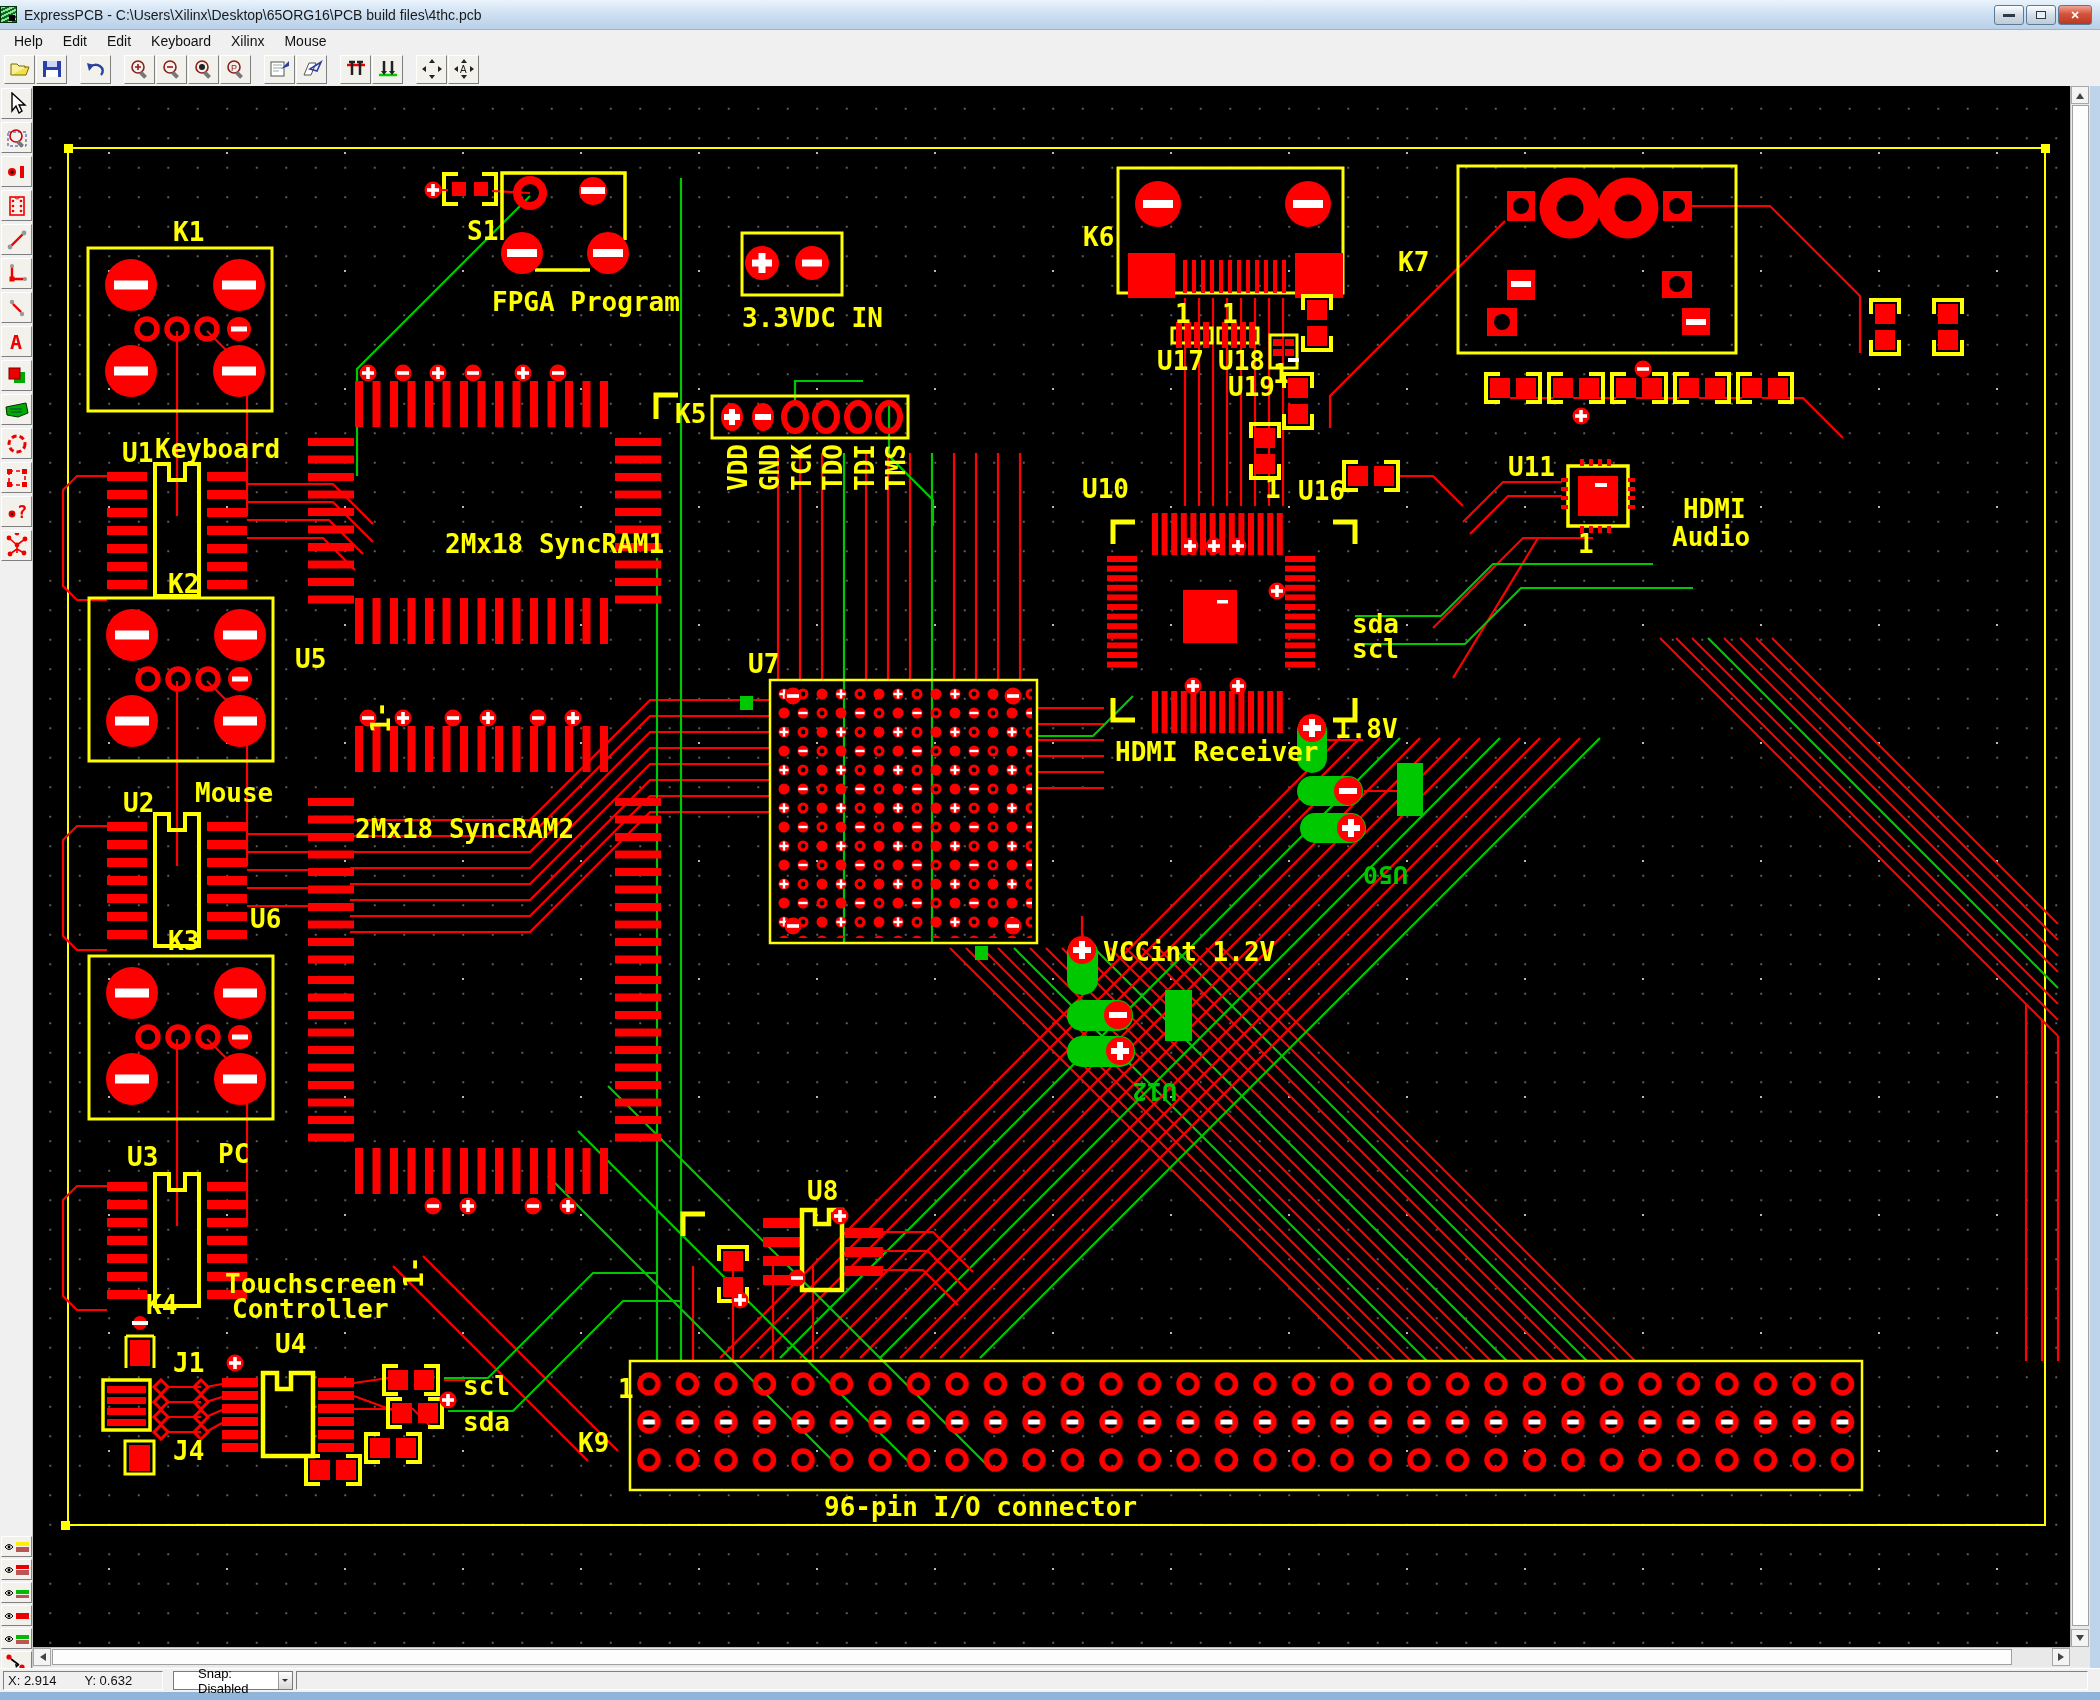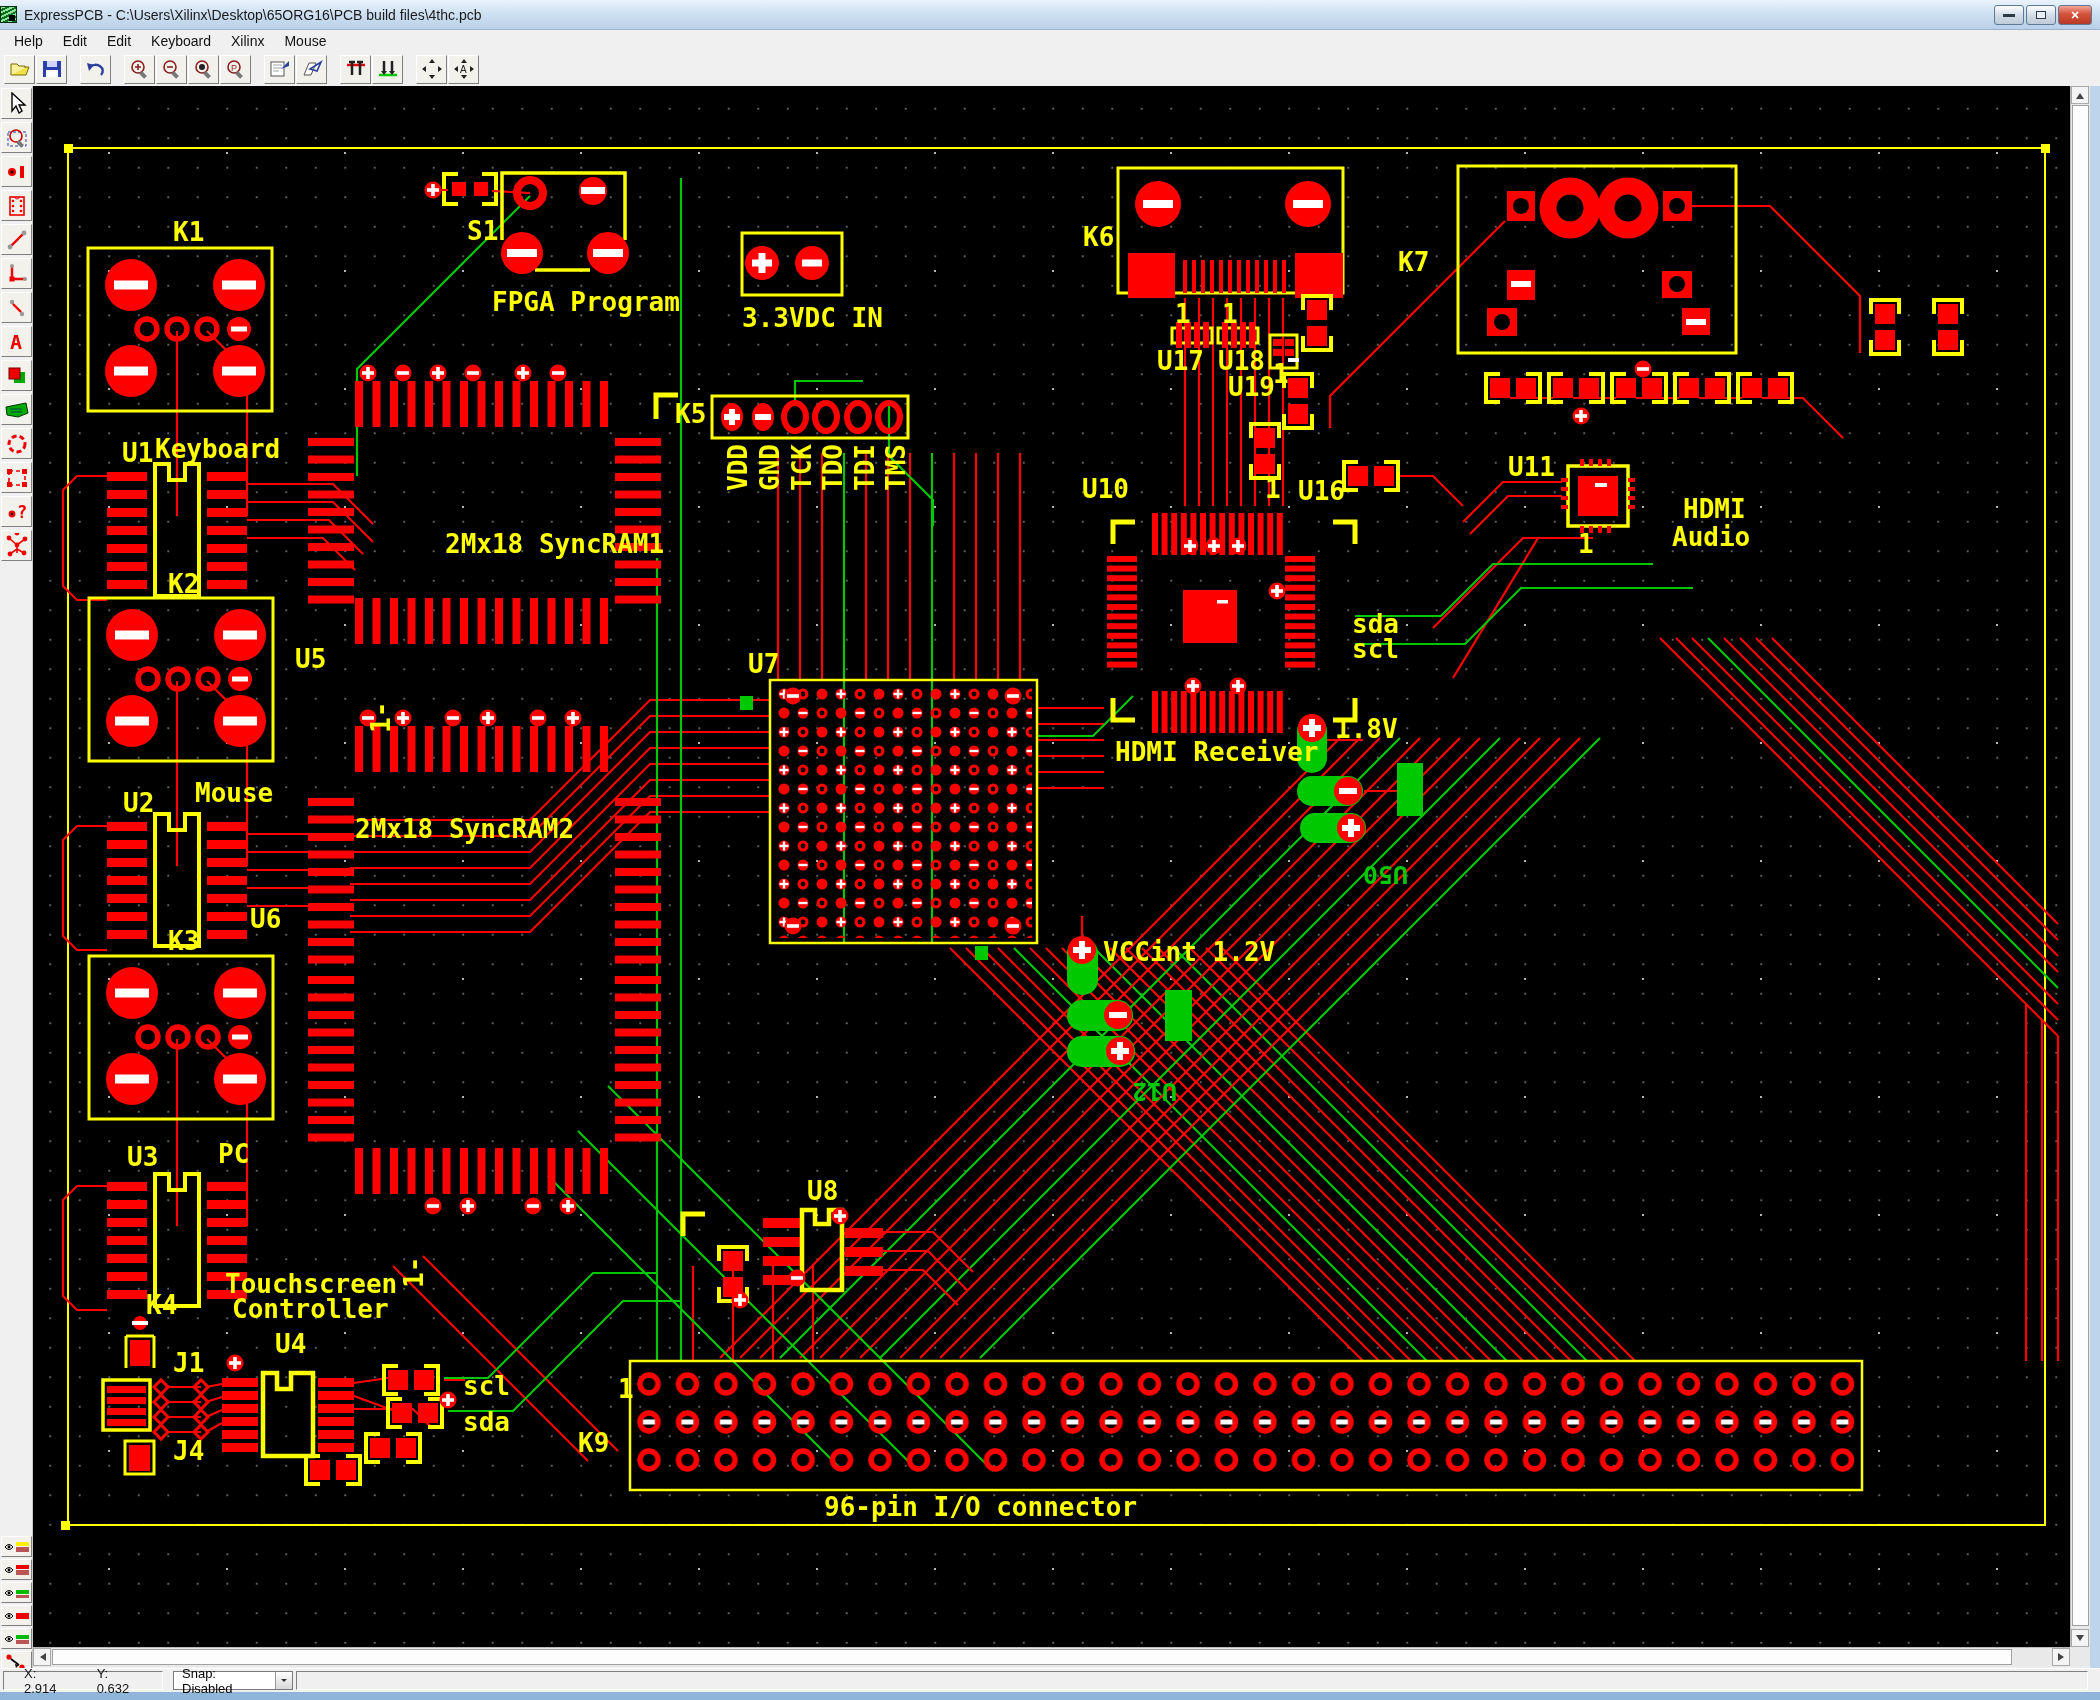--- a/index.html
+++ b/index.html
@@ -56,7 +56,7 @@
   .a-rt{border-left:6px solid #444;margin-right:-3px;}
   .corner{position:absolute;left:2070px;top:1647px;width:30px;height:20px;background:#e9e9e9;}
   .statusbar{position:absolute;left:0;top:1668px;width:2100px;height:24px;background:#f0f0f0;border-top:1px solid #fff;display:flex;align-items:center;}
-  .spanel{height:19px;border:1px solid;border-color:#808080 #fff #fff #808080;display:flex;align-items:center;font-size:13px;color:#111;padding:0 20px;margin-left:3px;}
+  .spanel{height:19px;border:1px solid;border-color:#808080 #fff #fff #808080;display:flex;align-items:center;font-size:13px;color:#111;padding:0 4px;margin-left:3px;}
   .snapbox{height:19px;margin-left:10px;border:1px solid #7a7a7a;background:#fff;display:flex;align-items:center;font-size:13px;padding-left:8px;}
   .snaparrowbtn{width:18px;height:17px;margin-left:10px;background:linear-gradient(#fefefe,#d8d8d8);border-left:1px solid #9a9a9a;display:flex;align-items:center;justify-content:center;}
   .frame-r{position:absolute;left:2090px;top:86px;width:10px;height:1582px;background:#bdd4ea;}

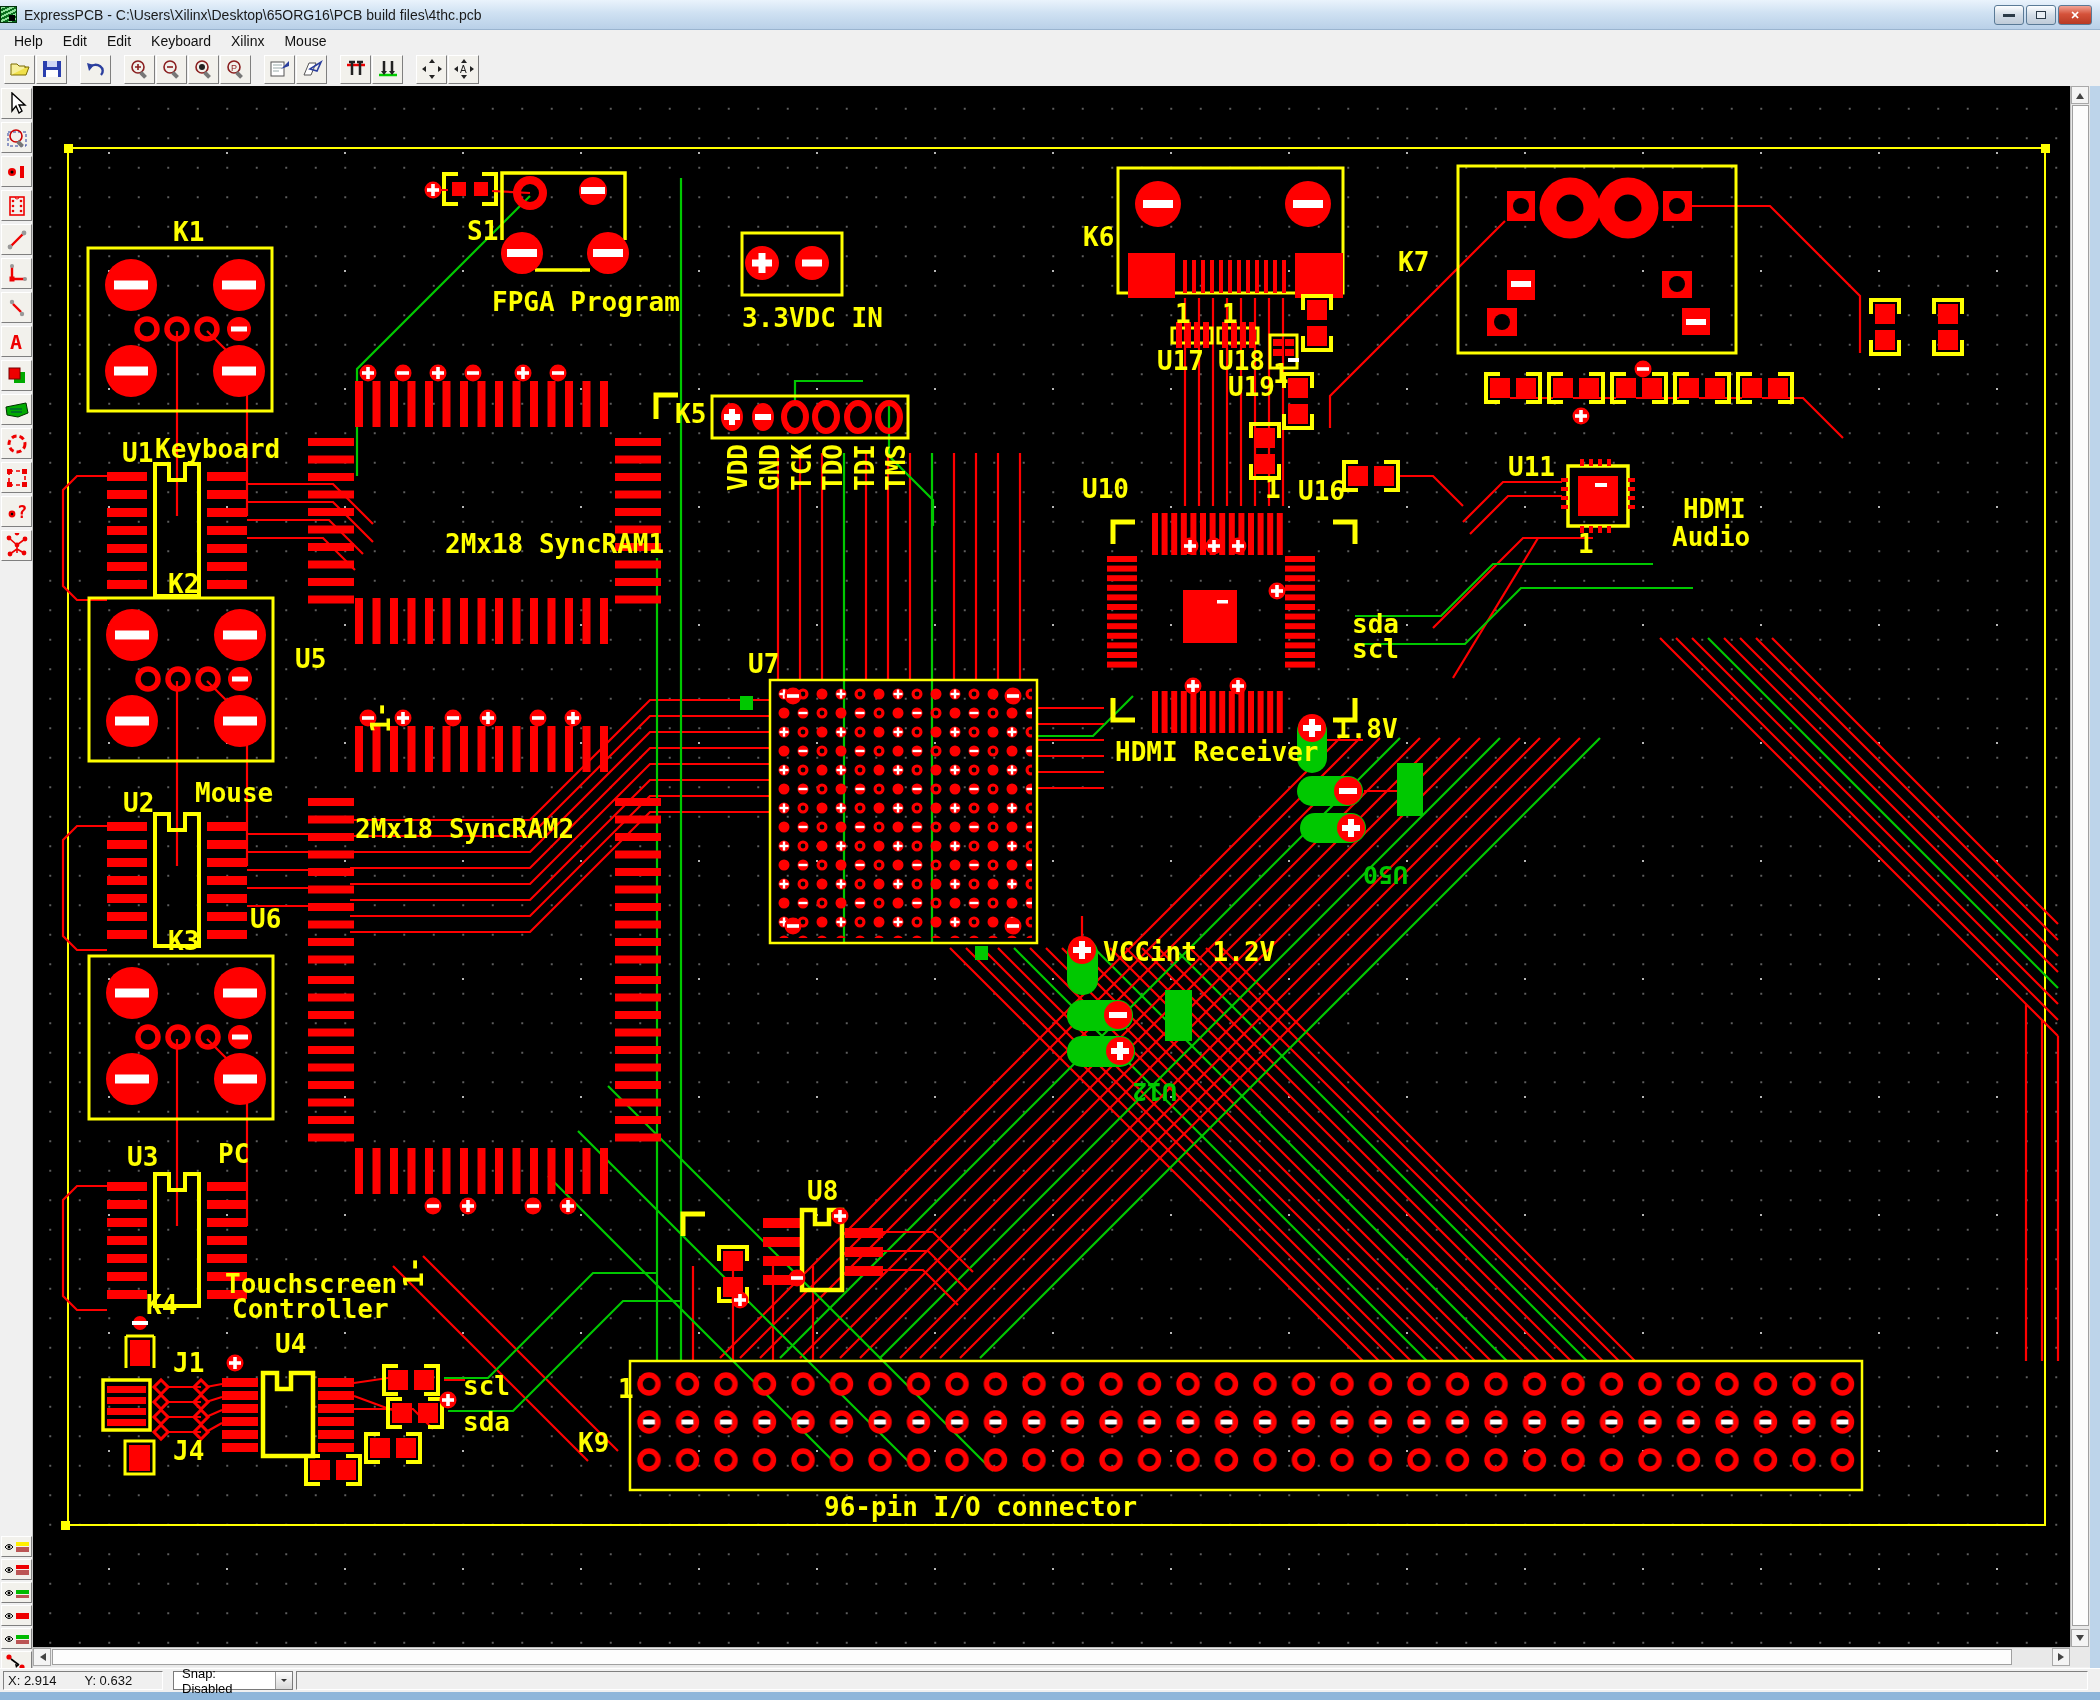--- a/index.html
+++ b/index.html
@@ -57,7 +57,7 @@
   .corner{position:absolute;left:2070px;top:1647px;width:30px;height:20px;background:#e9e9e9;}
   .statusbar{position:absolute;left:0;top:1668px;width:2100px;height:24px;background:#f0f0f0;border-top:1px solid #fff;display:flex;align-items:center;}
   .spanel{height:19px;border:1px solid;border-color:#808080 #fff #fff #808080;display:flex;align-items:center;font-size:13px;color:#111;padding:0 4px;margin-left:3px;}
-  .snapbox{height:19px;margin-left:10px;border:1px solid #7a7a7a;background:#fff;display:flex;align-items:center;font-size:13px;padding-left:8px;}
+  .snapbox{height:19px;margin-left:10px;border:1px solid #7a7a7a;background:#fff;display:flex;align-items:center;font-size:13px;padding-left:24px;}
   .snaparrowbtn{width:18px;height:17px;margin-left:10px;background:linear-gradient(#fefefe,#d8d8d8);border-left:1px solid #9a9a9a;display:flex;align-items:center;justify-content:center;}
   .frame-r{position:absolute;left:2090px;top:86px;width:10px;height:1582px;background:#bdd4ea;}
   .frame-b{position:absolute;left:0;top:1692px;width:2100px;height:8px;background:#8fb6da;}

